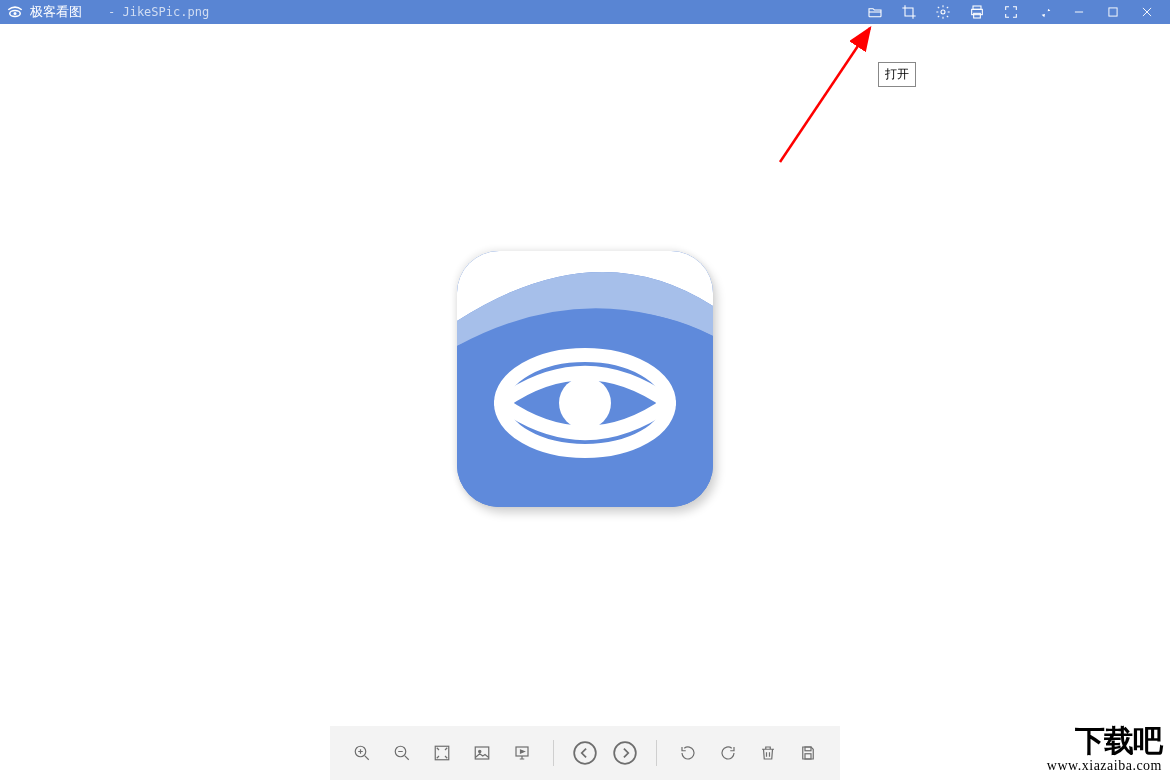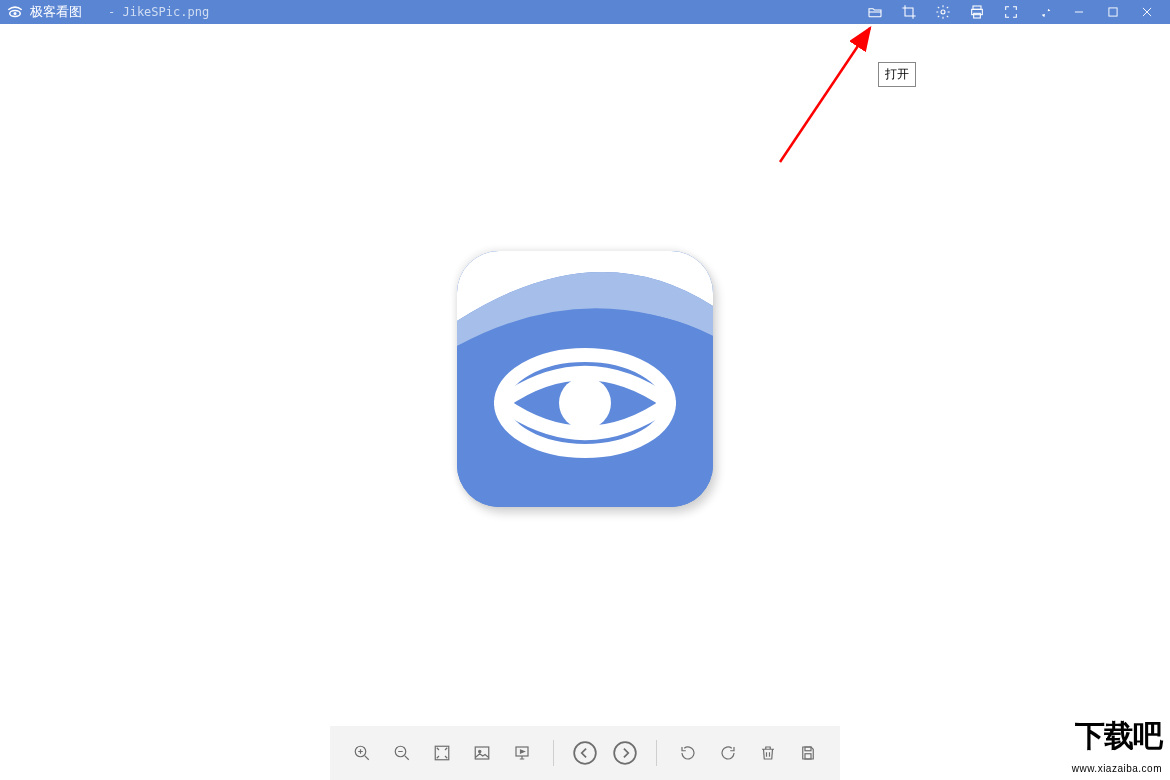--- a/index.html
+++ b/index.html
@@ -111,7 +111,7 @@
   z-index: 60;
 }
 .watermark .big { font-size: 30px; font-weight: 900; letter-spacing: -1px; line-height: 1; }
-.watermark .small { font-size: 10px; letter-spacing: 0.5px; margin-top: 12px; }
+.watermark .small { font-size: 14px; letter-spacing: 0.5px; margin-top: 2px; font-family: Liberation Serif, serif; }
 </style>
 </head>
 <body>

